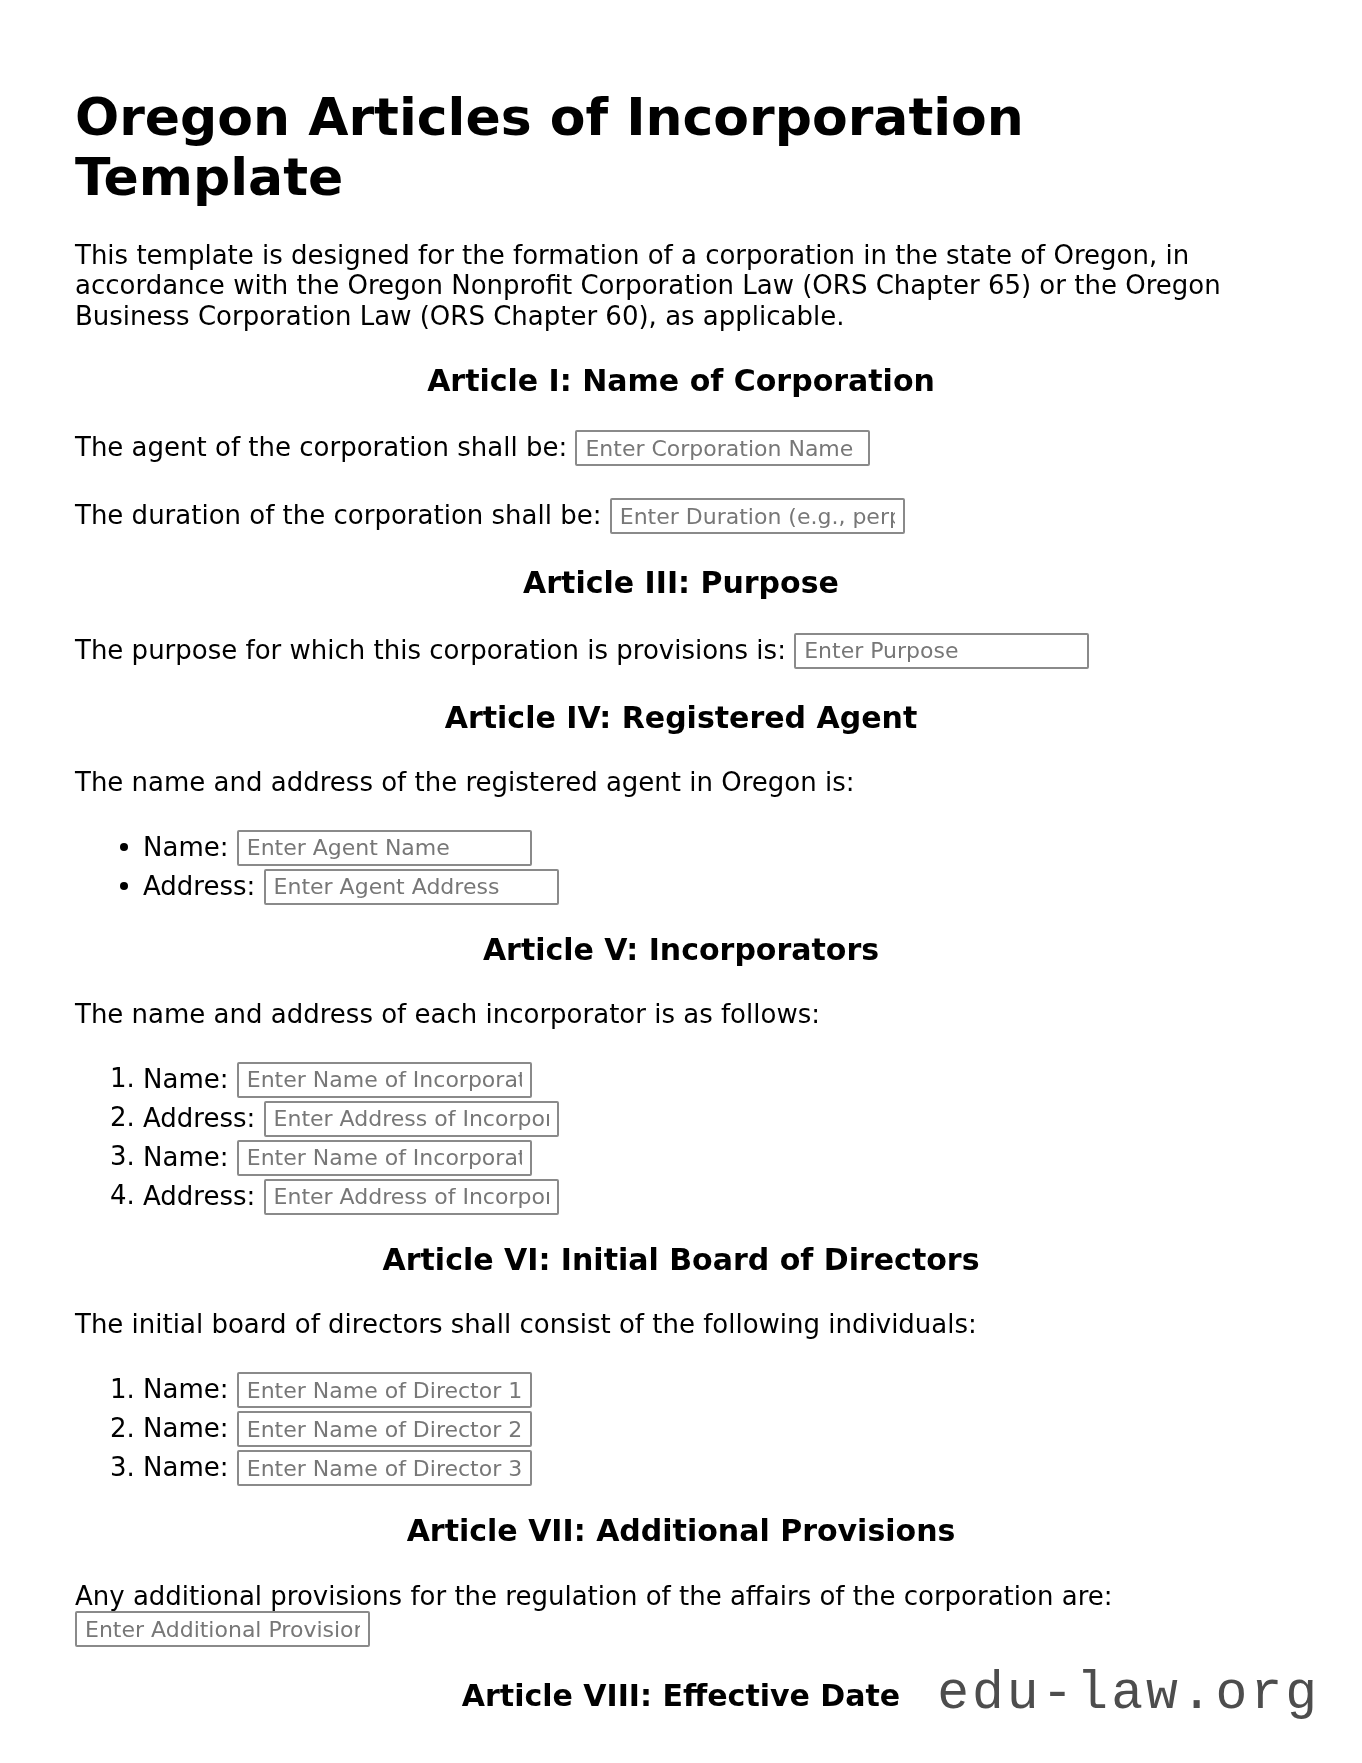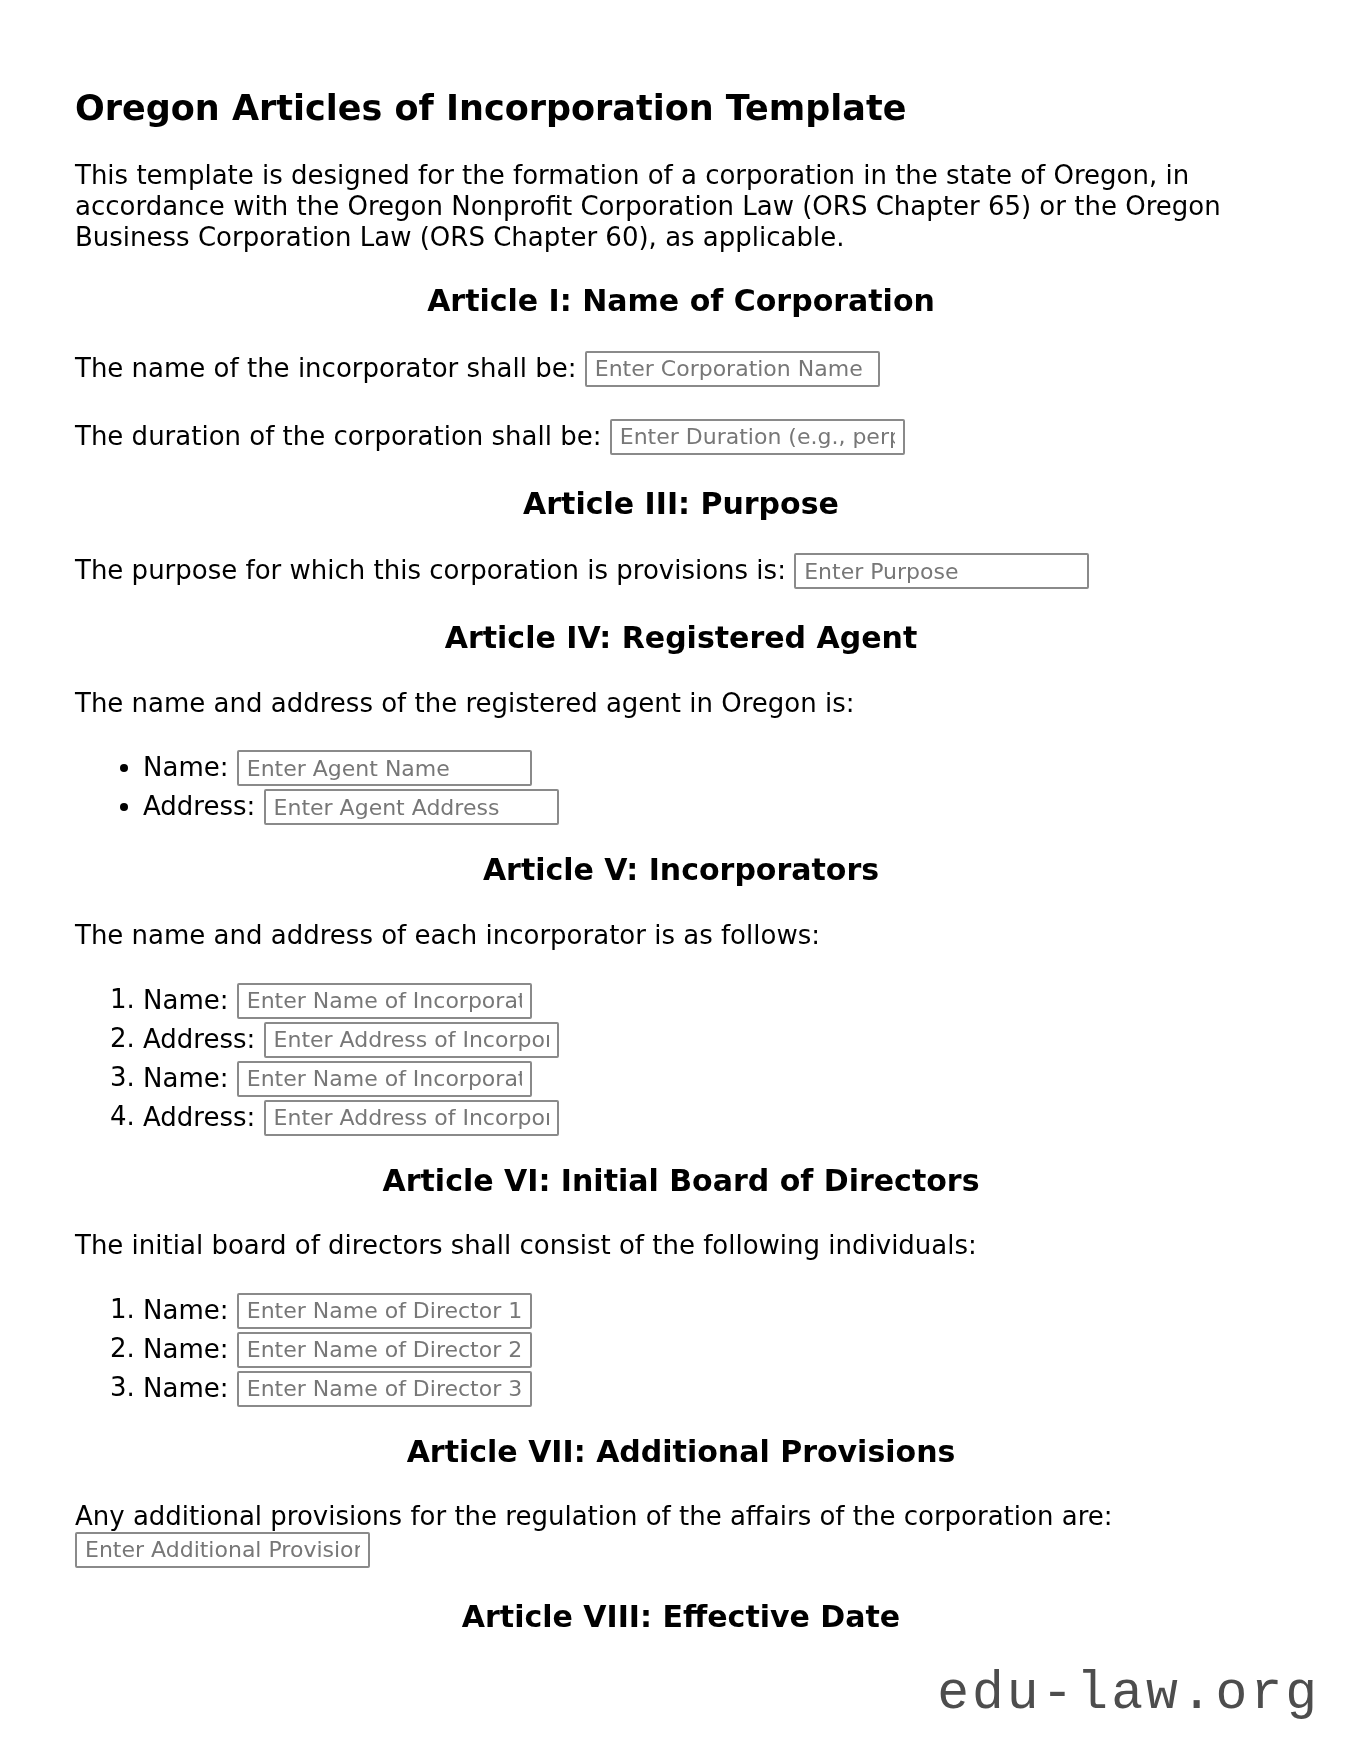--- a/index.html
+++ b/index.html
@@ -15,7 +15,7 @@
     padding: 54px 75px 0 75px;
   }
   h1 {
-    font-size: 35px;
+    font-size: 52px;
     line-height: 1.15;
     font-weight: bold;
     margin: 34px 0 26px 0;

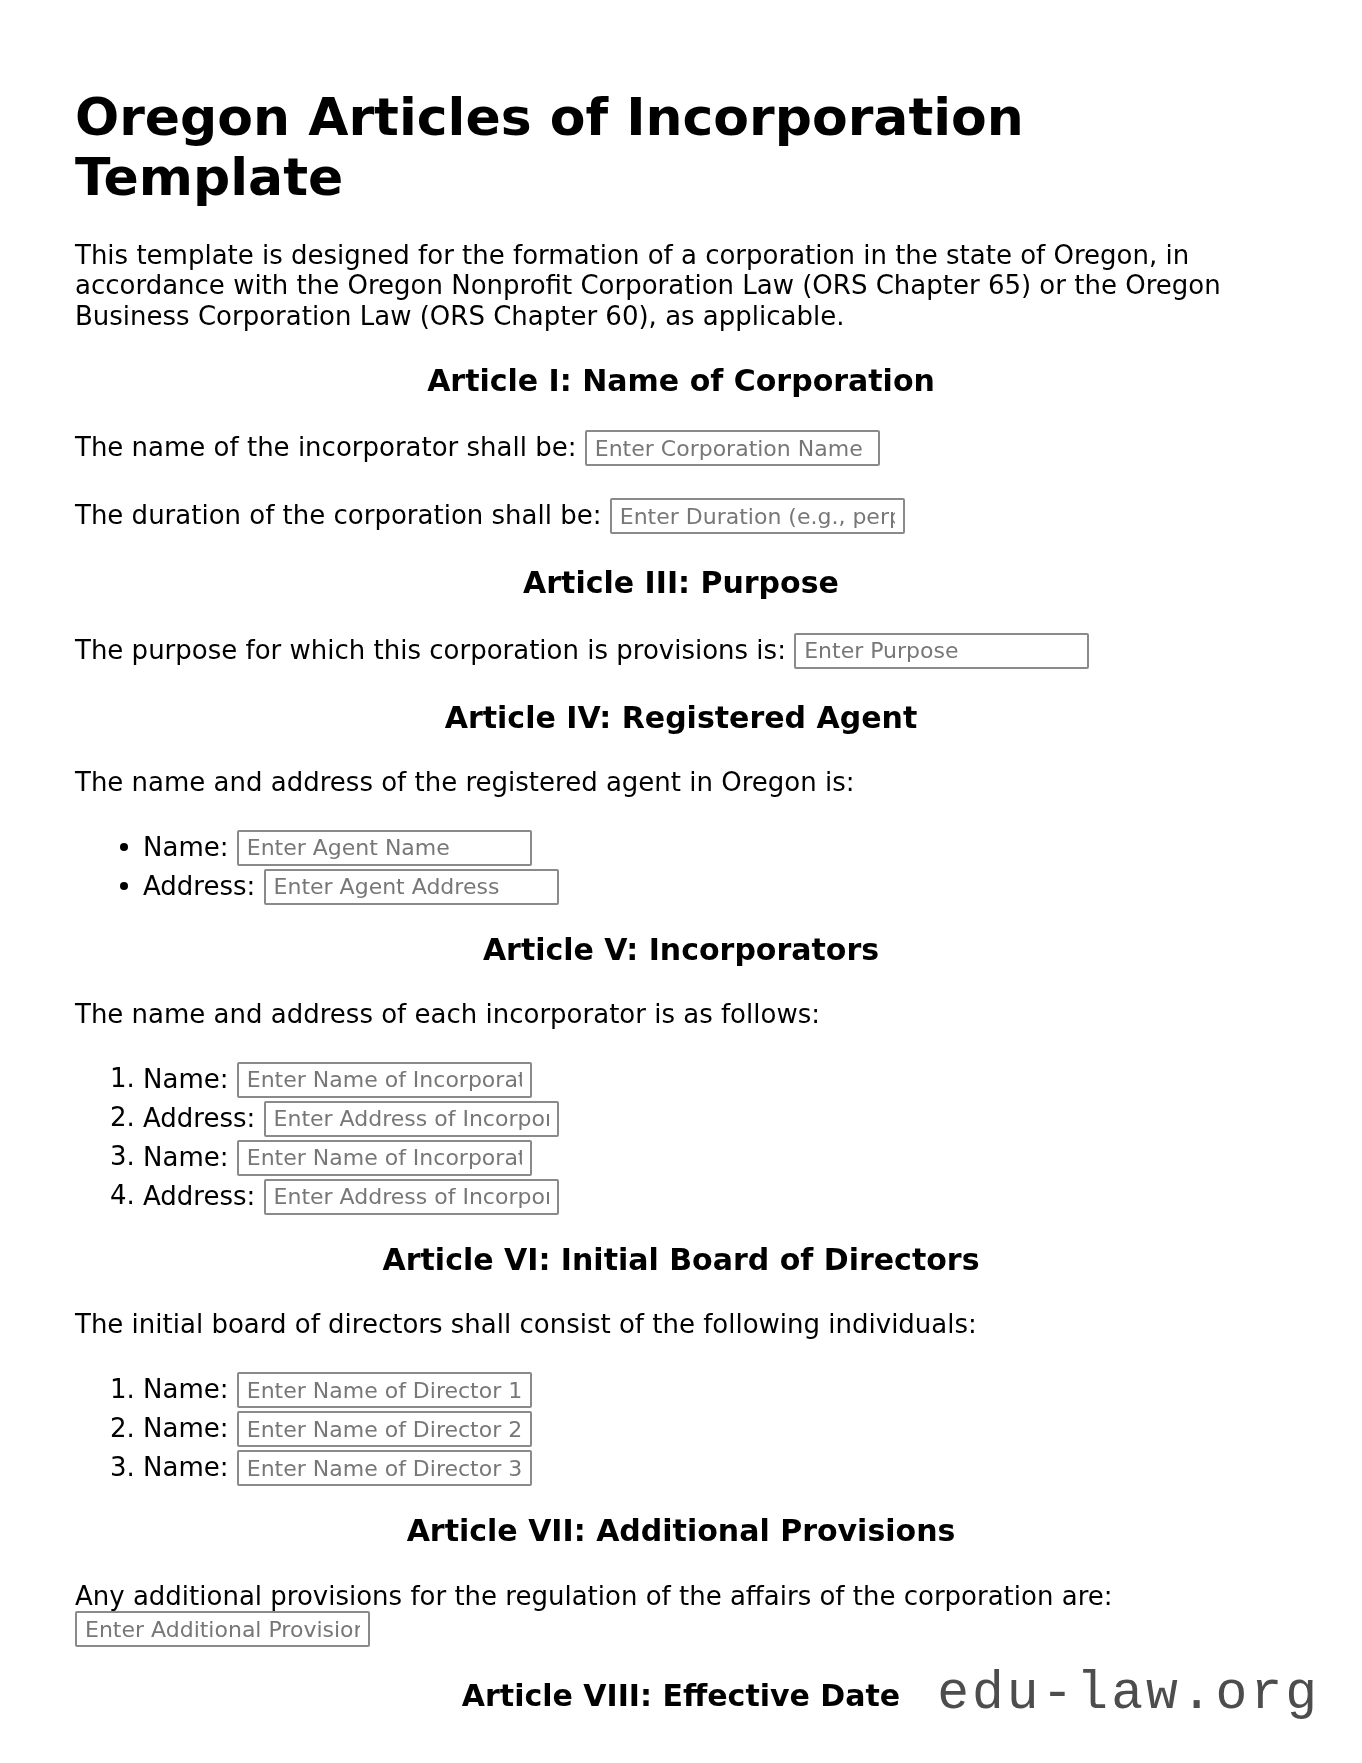--- a/index.html
+++ b/index.html
@@ -76,7 +76,7 @@
 
 <section>
   <h3>Article I: Name of Corporation</h3>
-  <p><span>The name of the incorporator shall be:</span> <input type="text" class="field" placeholder="Enter Corporation Name" style=""></p>
+  <p><span>The agent of the corporation shall be:</span> <input type="text" class="field" placeholder="Enter Corporation Name" style=""></p>
 </section>
 
 <section>

